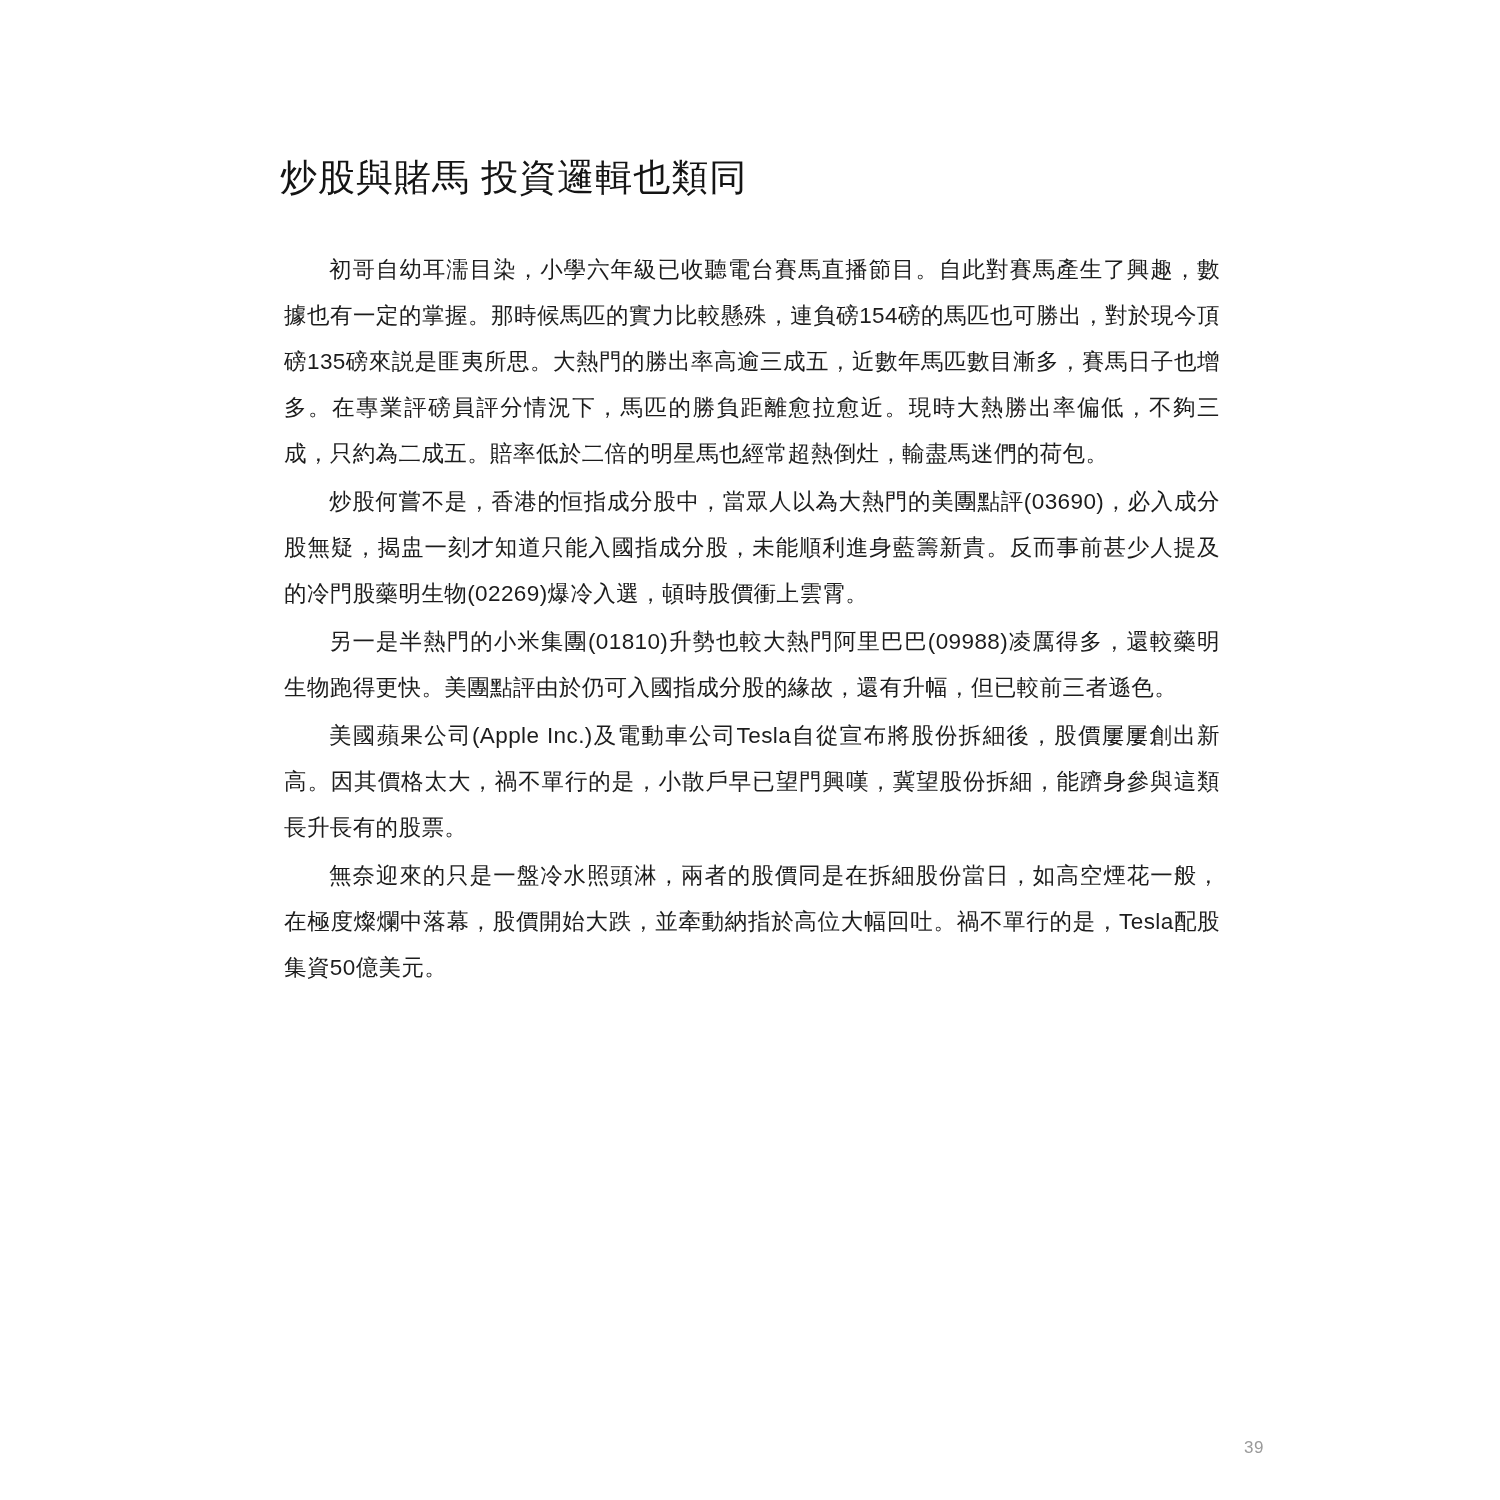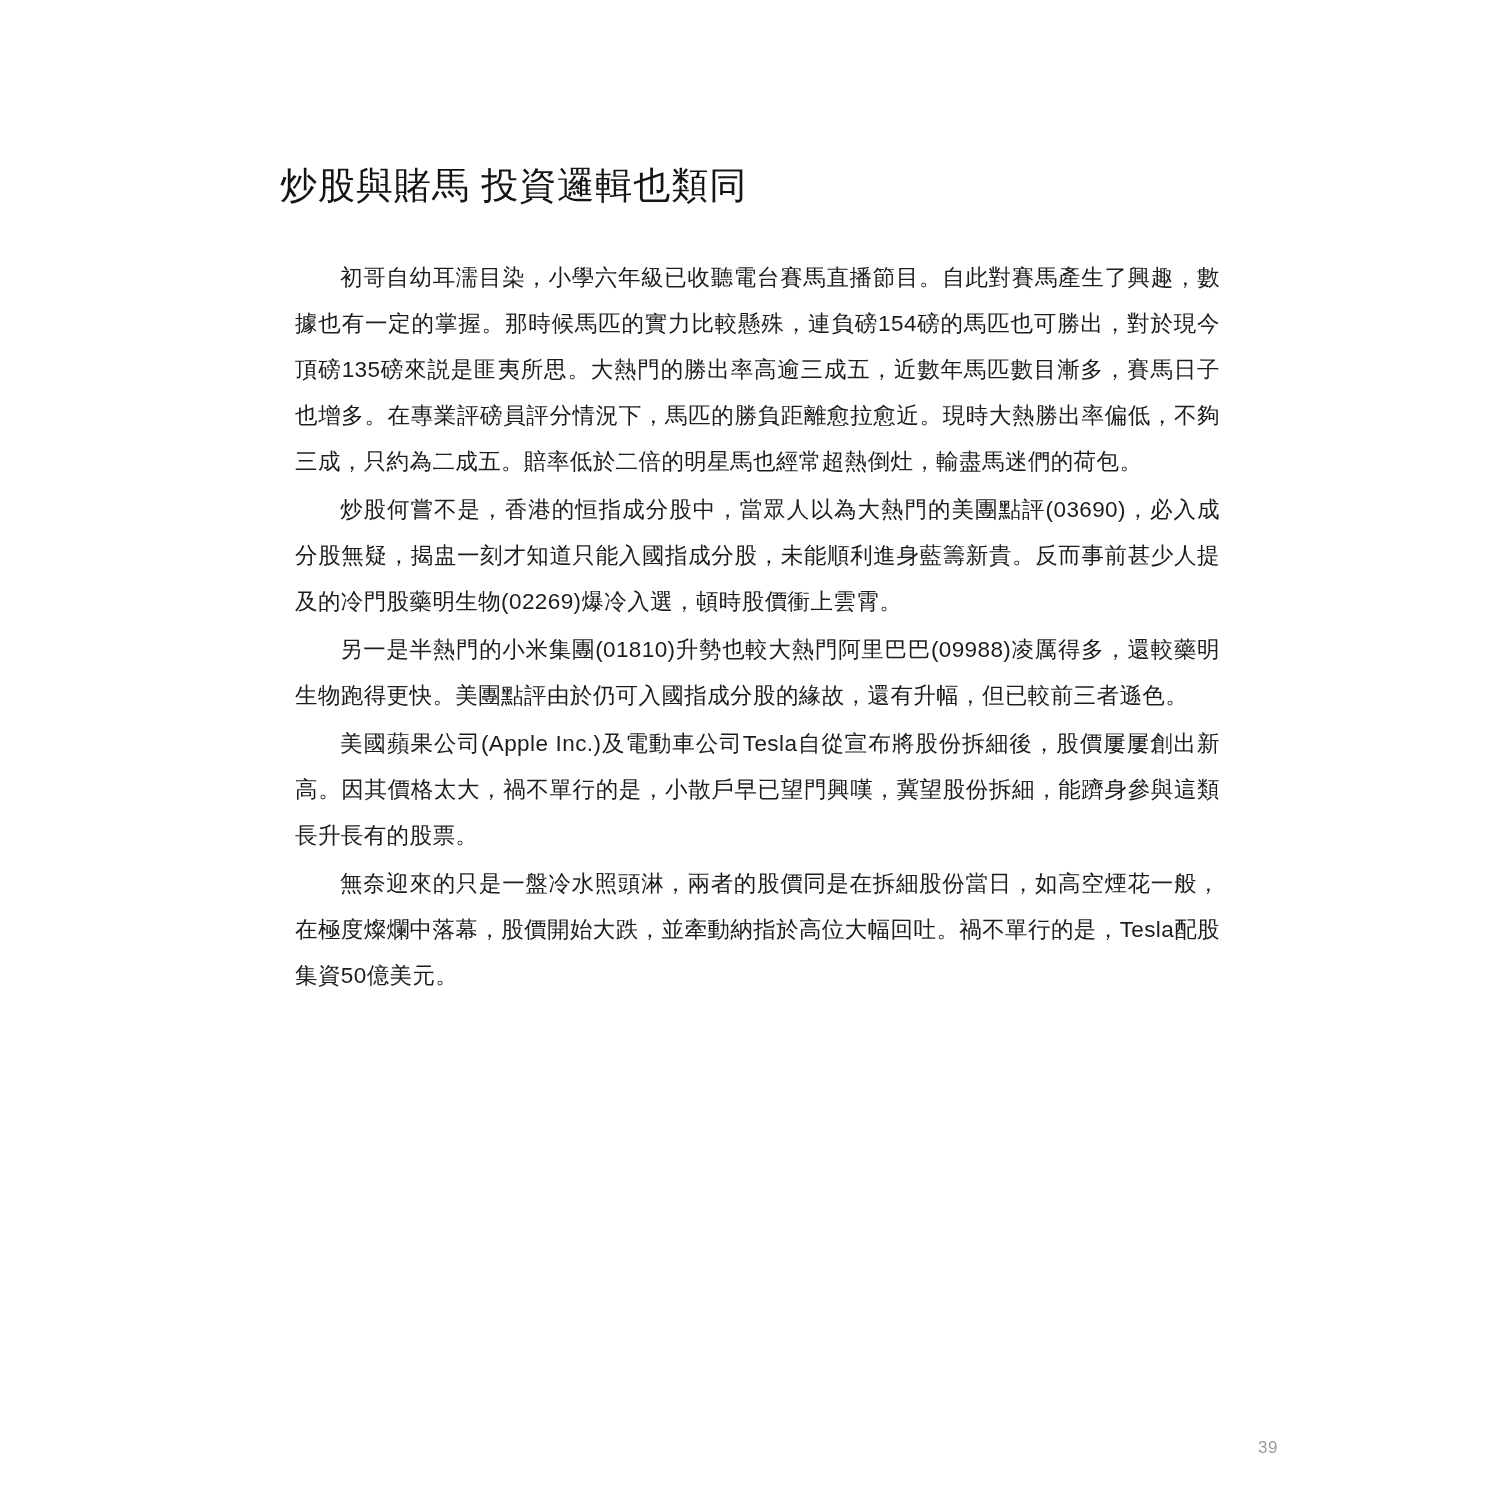--- a/index.html
+++ b/index.html
@@ -26,7 +26,7 @@
   .content {
     position: absolute;
     left: 280px;
-    top: 163px;
+    top: 155px;
     width: 940px;
   }
   .doc-title {

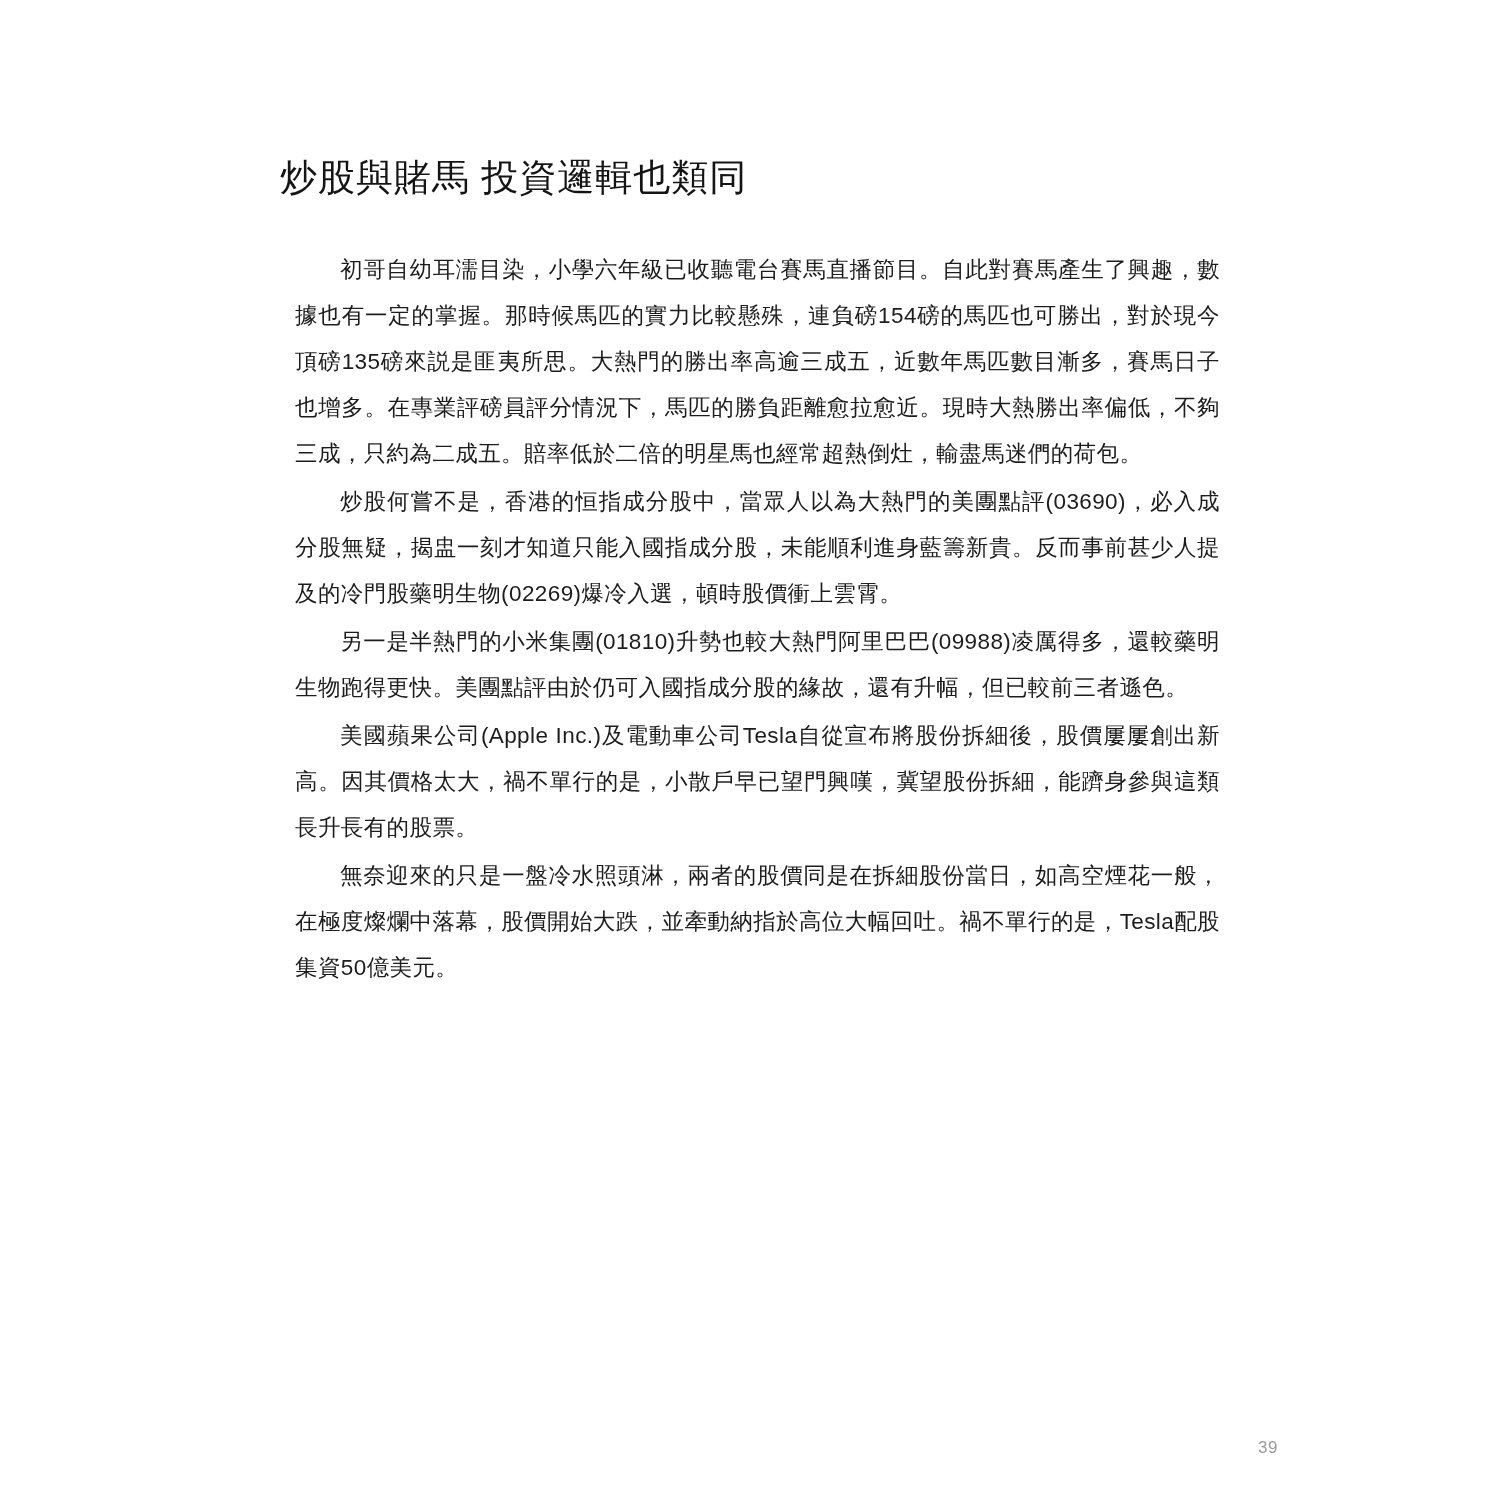--- a/index.html
+++ b/index.html
@@ -49,7 +49,7 @@
     margin-top: 46px;
   }
   .body-text p {
-    margin: 0 0 2px 15px;
+    margin: 0 0 2px 4px;
     font-size: 22.5px;
     line-height: 46px;
     text-align: justify;

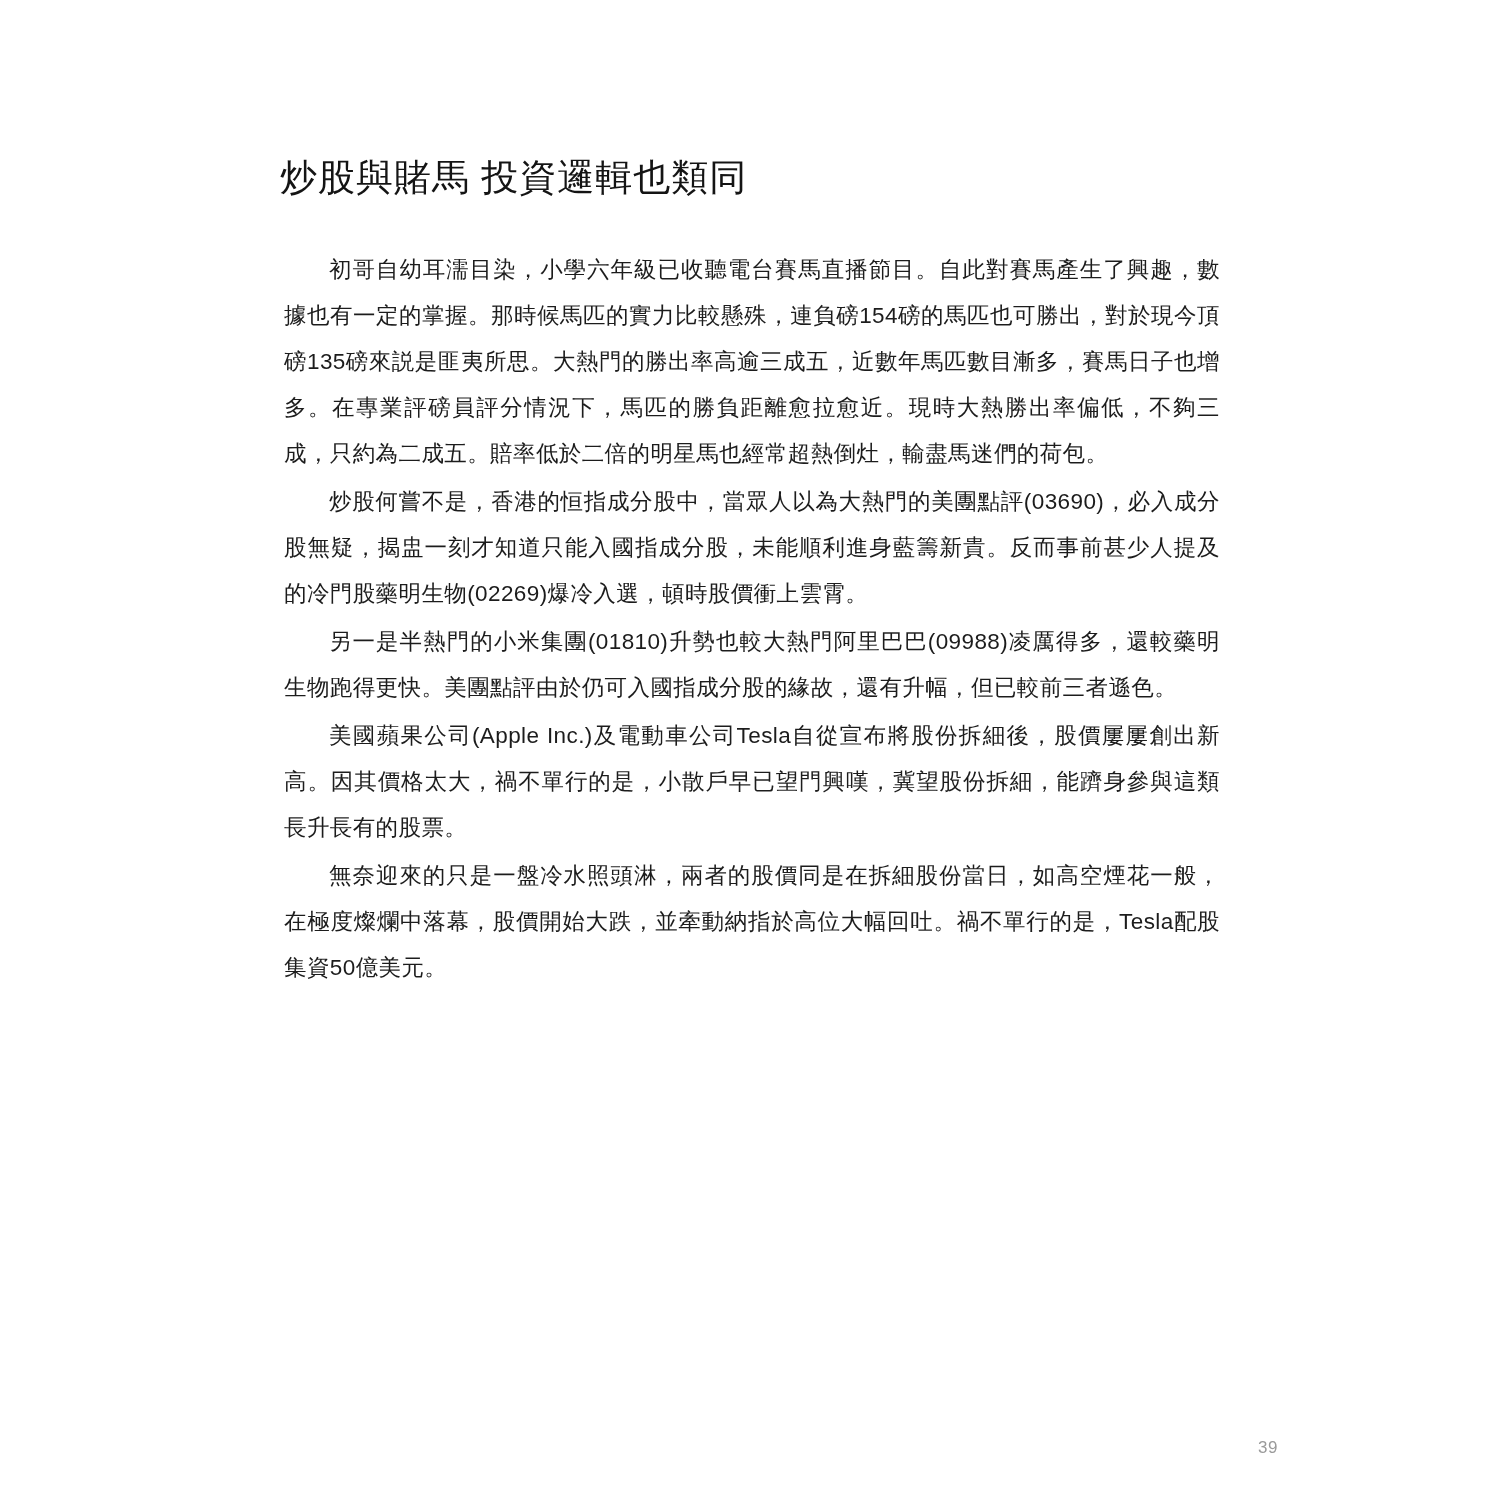--- a/index.html
+++ b/index.html
@@ -60,7 +60,7 @@
   }
   .page-number {
     position: absolute;
-    right: 222px;
+    right: 236px;
     bottom: 42px;
     font-size: 17px;
     color: #9a9a9a;

